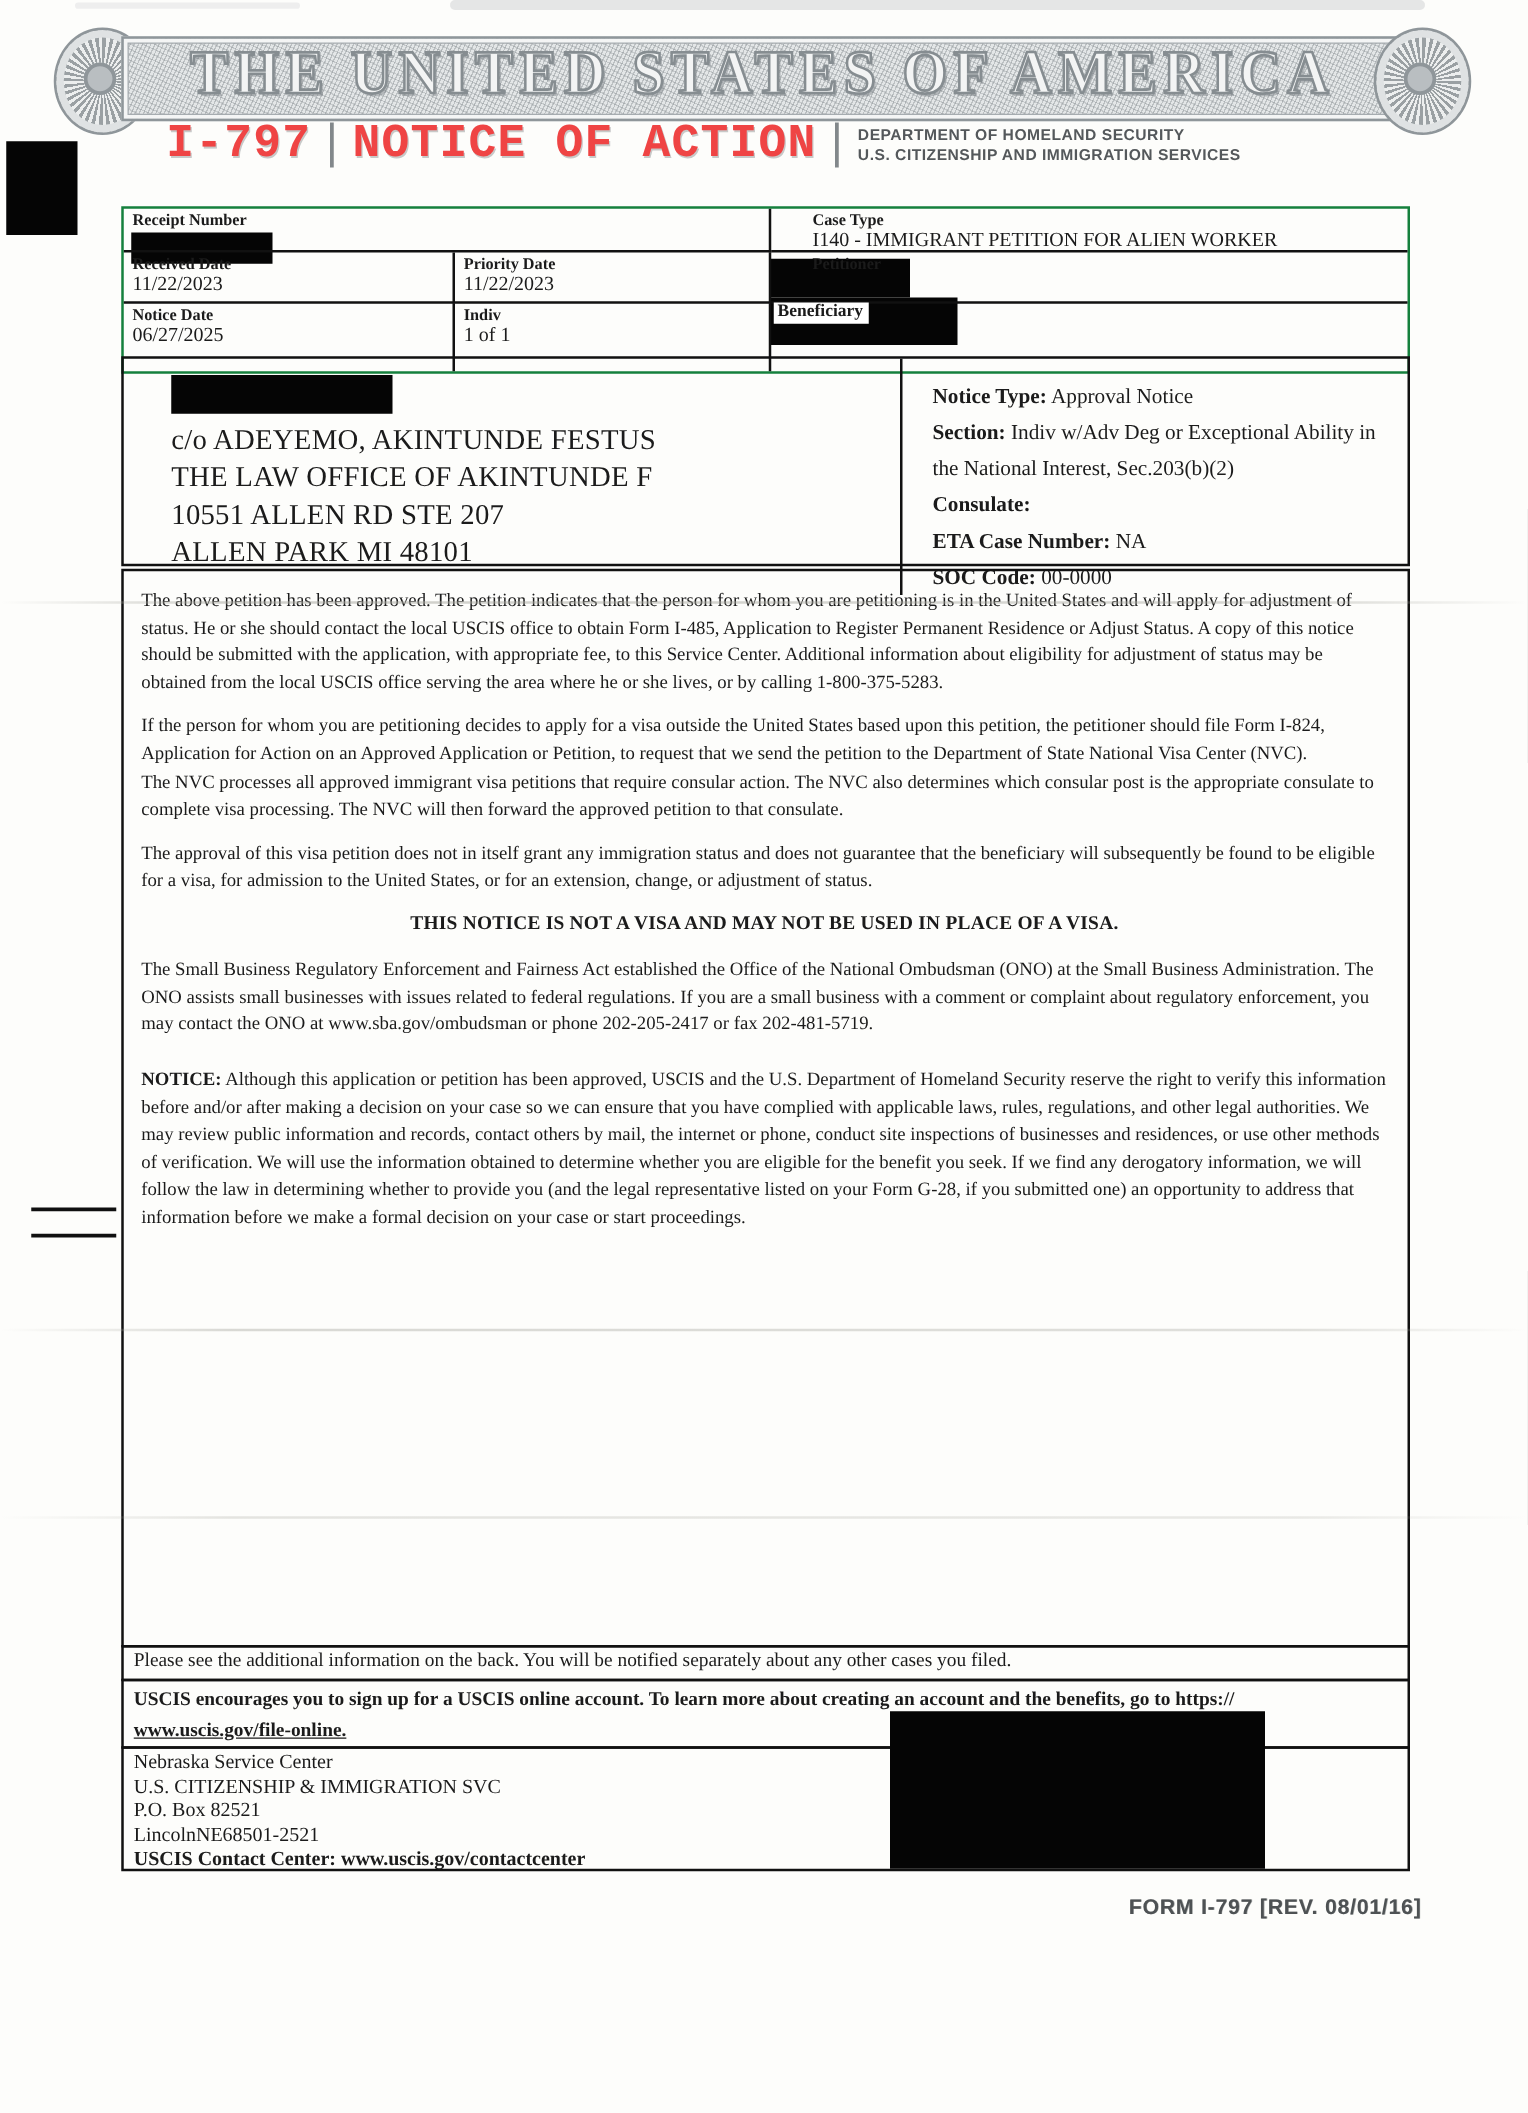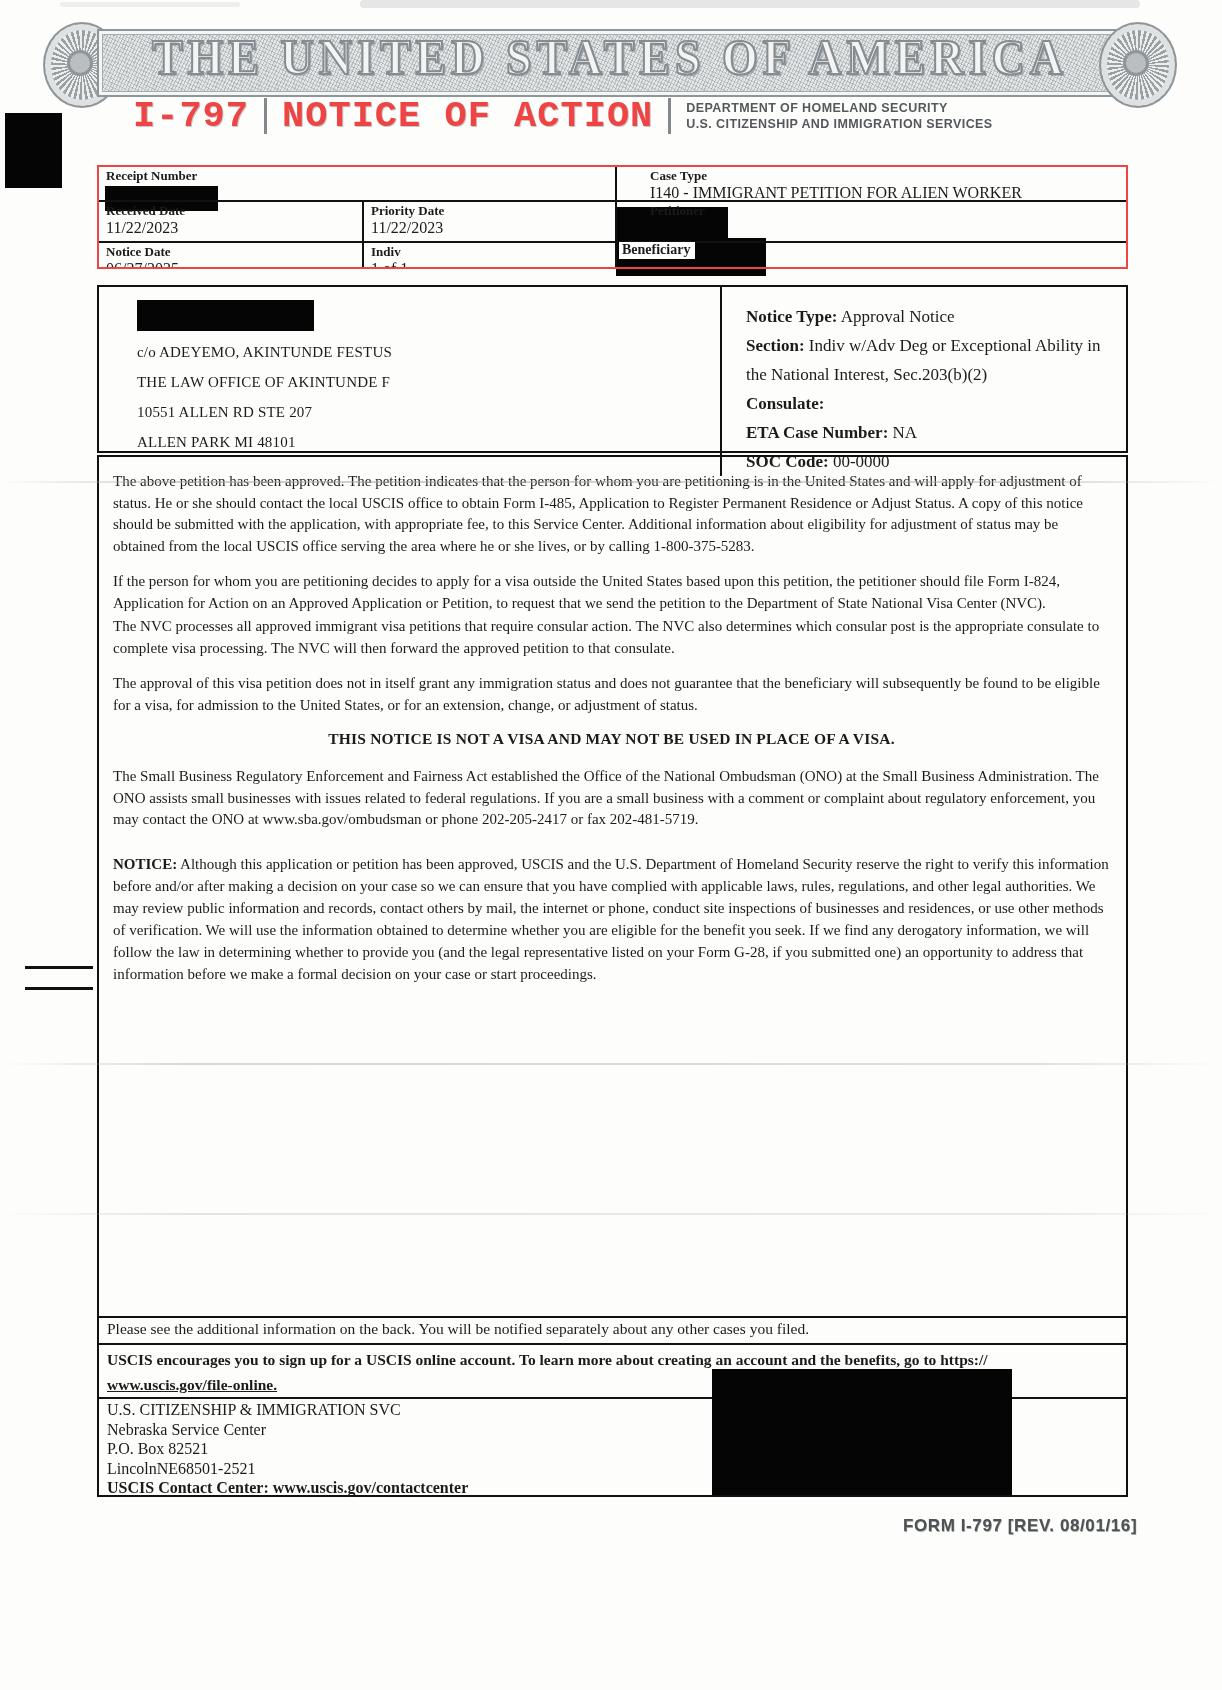--- a/index.html
+++ b/index.html
@@ -76,8 +76,8 @@
 
   
   .case-table{
-    position:absolute;left:97px;top:165px;width:1031px;height:104px;
-    border:2px solid #ef4444;
+    position:absolute;left:97px;top:165px;width:1031px;height:134px;
+    border:2px solid #15803d;
     display:grid;
     grid-template-columns:265px 253px 1fr;
     grid-template-rows:35px 41px 1fr;

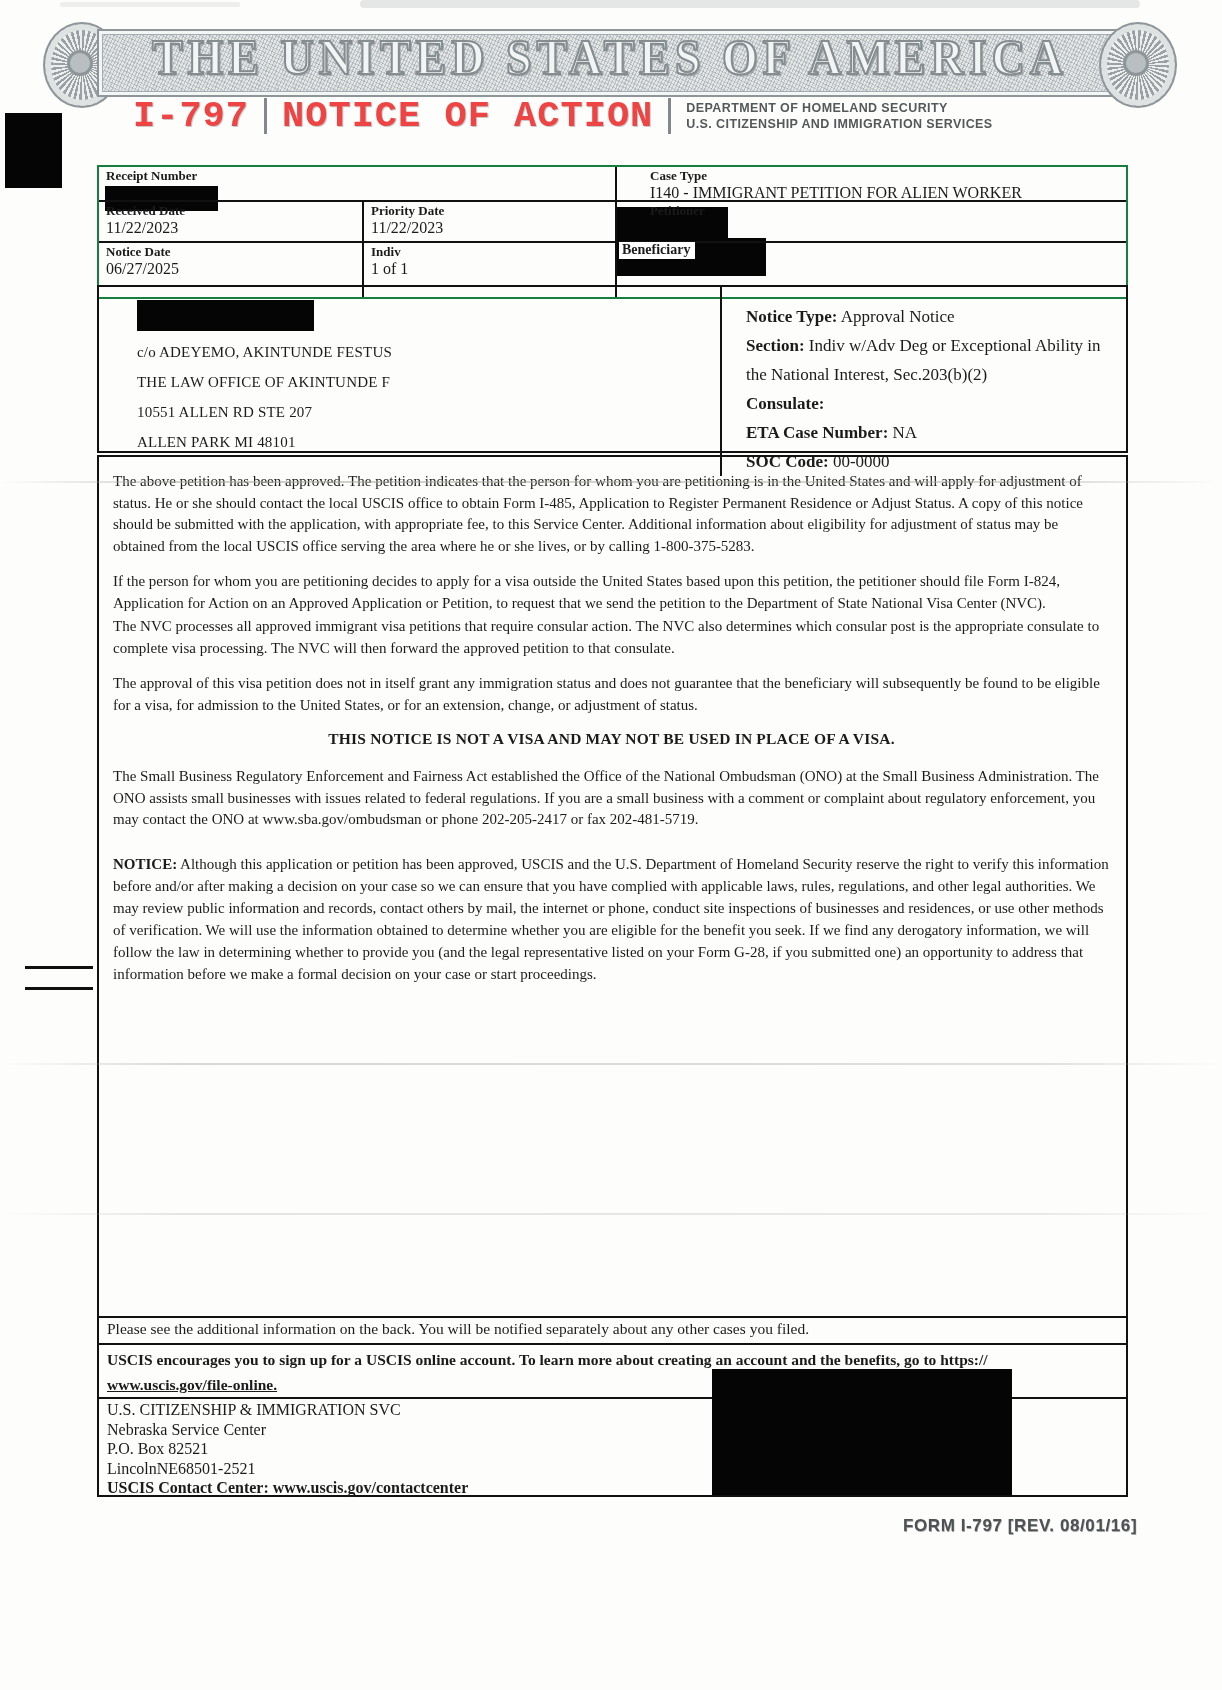--- a/index.html
+++ b/index.html
@@ -99,7 +99,7 @@
   }
   .addr-left{border-right:2px solid #111;padding:13px 10px 0 38px;box-sizing:border-box;position:relative;}
   .addr-redact{width:177px;height:31px;background:#050505;margin-bottom:6px;}
-  .addr-line{font-size:15px;line-height:30px;letter-spacing:.2px;white-space:nowrap;}
+  .addr-line{font-size:23px;line-height:30px;letter-spacing:.2px;white-space:nowrap;}
   .notice-panel{padding:15px 10px 0 24px;box-sizing:border-box;}
   .np-row{font-size:17px;line-height:29px;}
   .np-row b{font-weight:bold;}

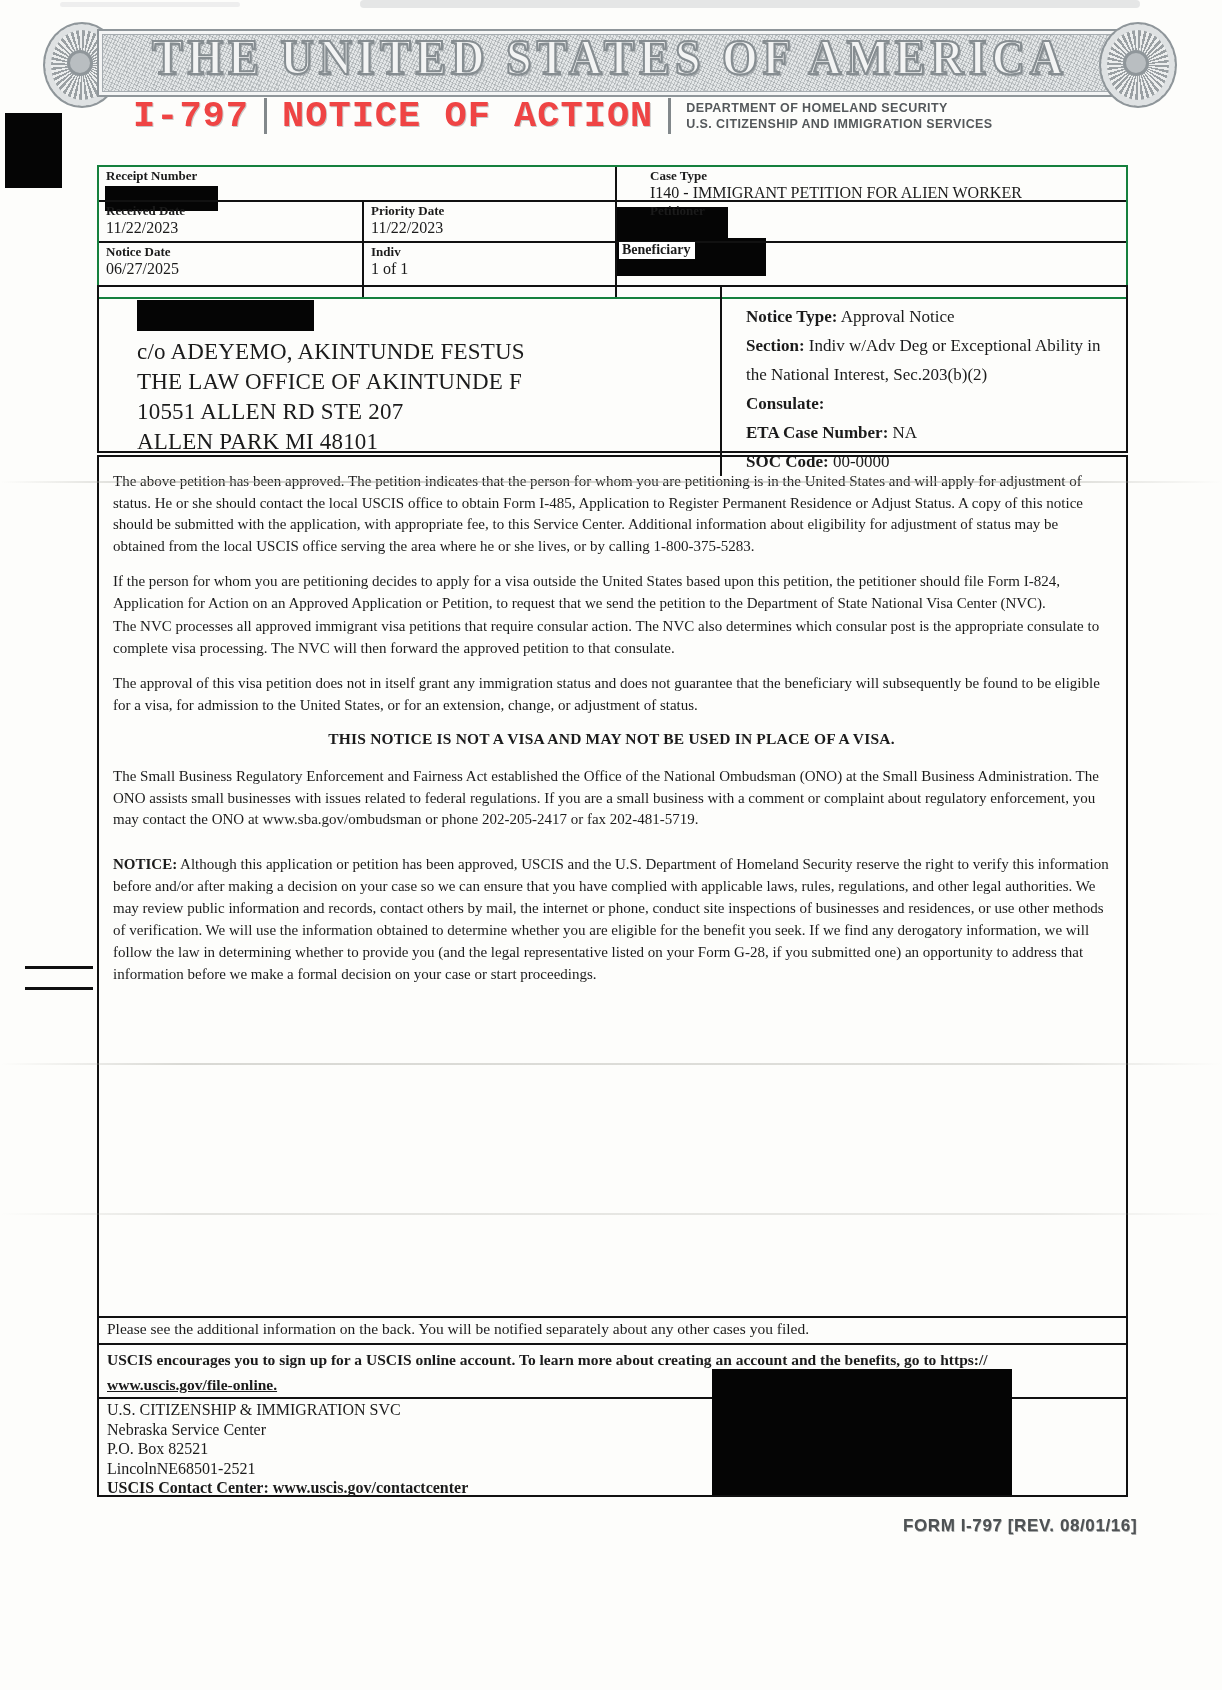--- a/index.html
+++ b/index.html
@@ -246,8 +246,8 @@
   </div>
 
   <div class="foot-box f-service">
+    <span class="svc-line">Nebraska Service Center</span>
     <span class="svc-line">U.S. CITIZENSHIP &amp; IMMIGRATION SVC</span>
-    <span class="svc-line">Nebraska Service Center</span>
     <span class="svc-line">P.O. Box 82521</span>
     <span class="svc-line">LincolnNE68501-2521</span>
     <span class="svc-line contact">USCIS Contact Center: www.uscis.gov/contactcenter</span>

